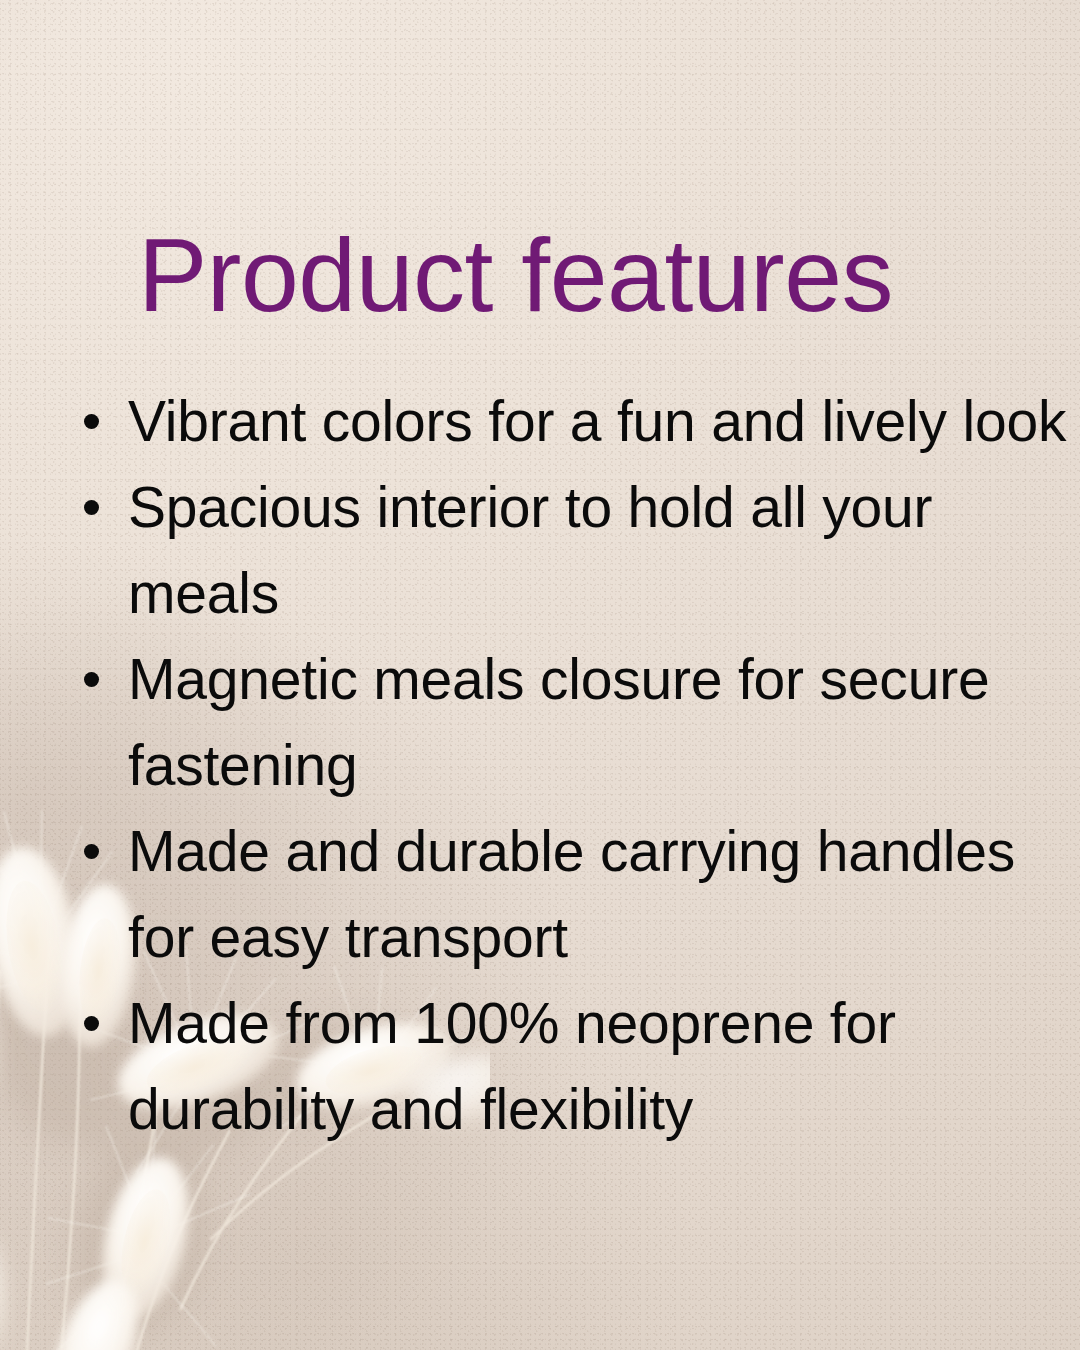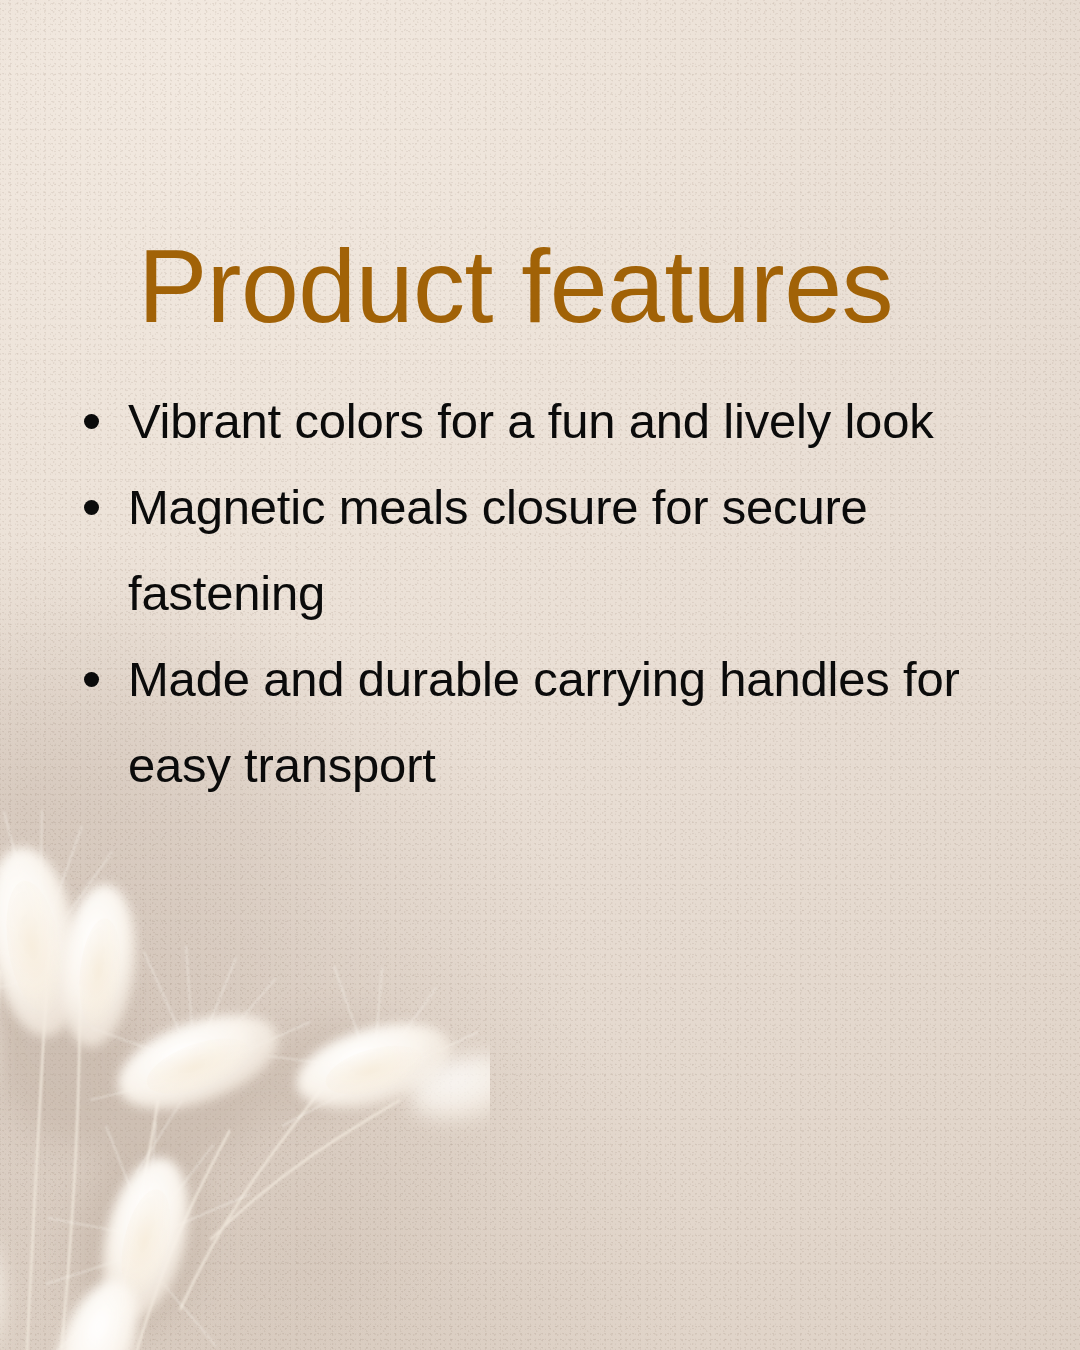--- a/index.html
+++ b/index.html
@@ -69,12 +69,12 @@
   .title {
     position: absolute;
     left: 138px;
-    top: 158px;
+    top: 147px;
     font-size: 104px;
     line-height: 1.12;
     font-weight: 300;
     letter-spacing: -0.5px;
-    color: #a16207;
+    color: #701a75;
     white-space: nowrap;
   }
 

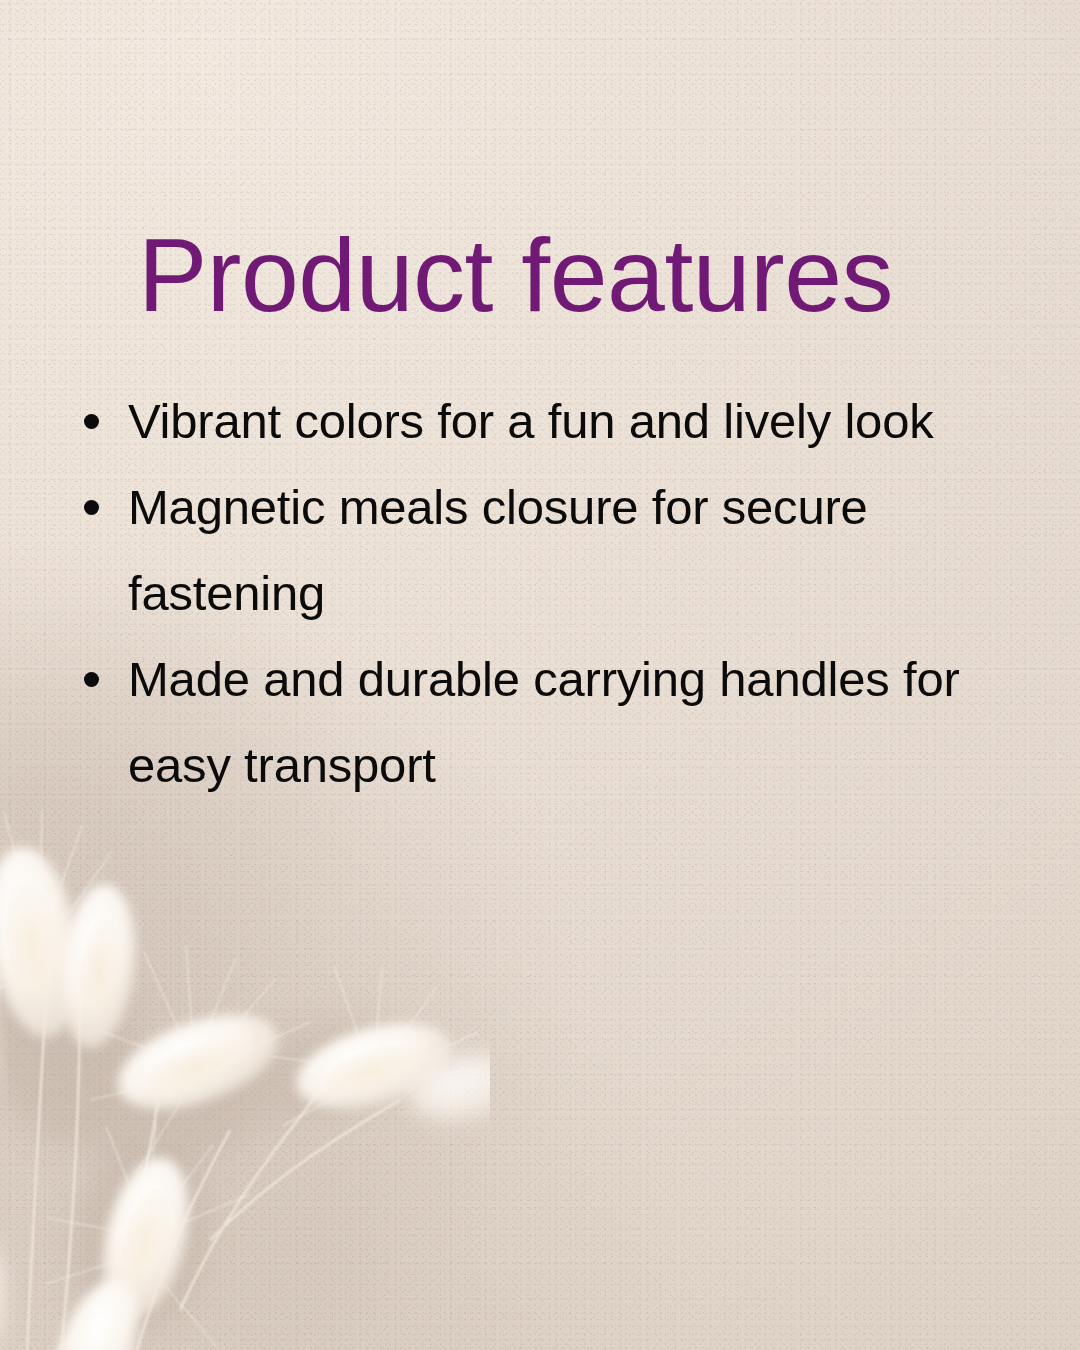--- a/index.html
+++ b/index.html
@@ -92,7 +92,7 @@
     position: relative;
     padding-left: 50px;
     margin: 0 0 0 0;
-    font-size: 49px;
+    font-size: 57px;
     line-height: 86px;
     font-weight: 300;
     letter-spacing: -0.2px;

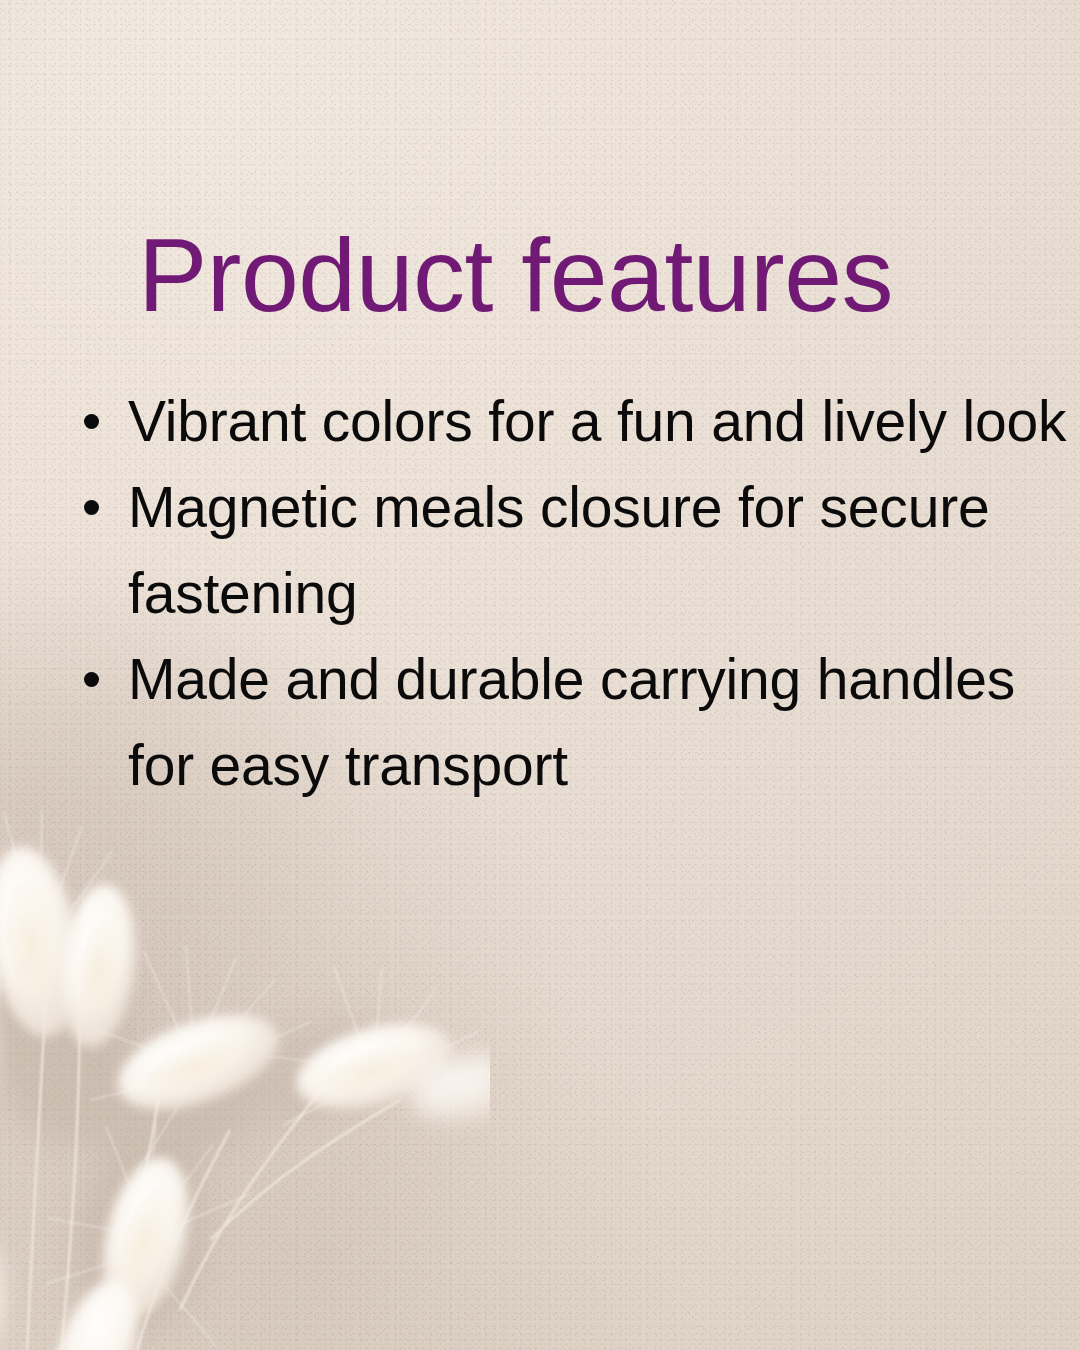--- a/index.html
+++ b/index.html
@@ -252,6 +252,10 @@
     </li>
     <li class="feature-item">
       <span class="feature-bullet"></span>
+      <span>Spacious interior to hold all your meals</span>
+    </li>
+    <li class="feature-item">
+      <span class="feature-bullet"></span>
       <span>Magnetic meals closure for secure fastening</span>
     </li>
     <li class="feature-item">

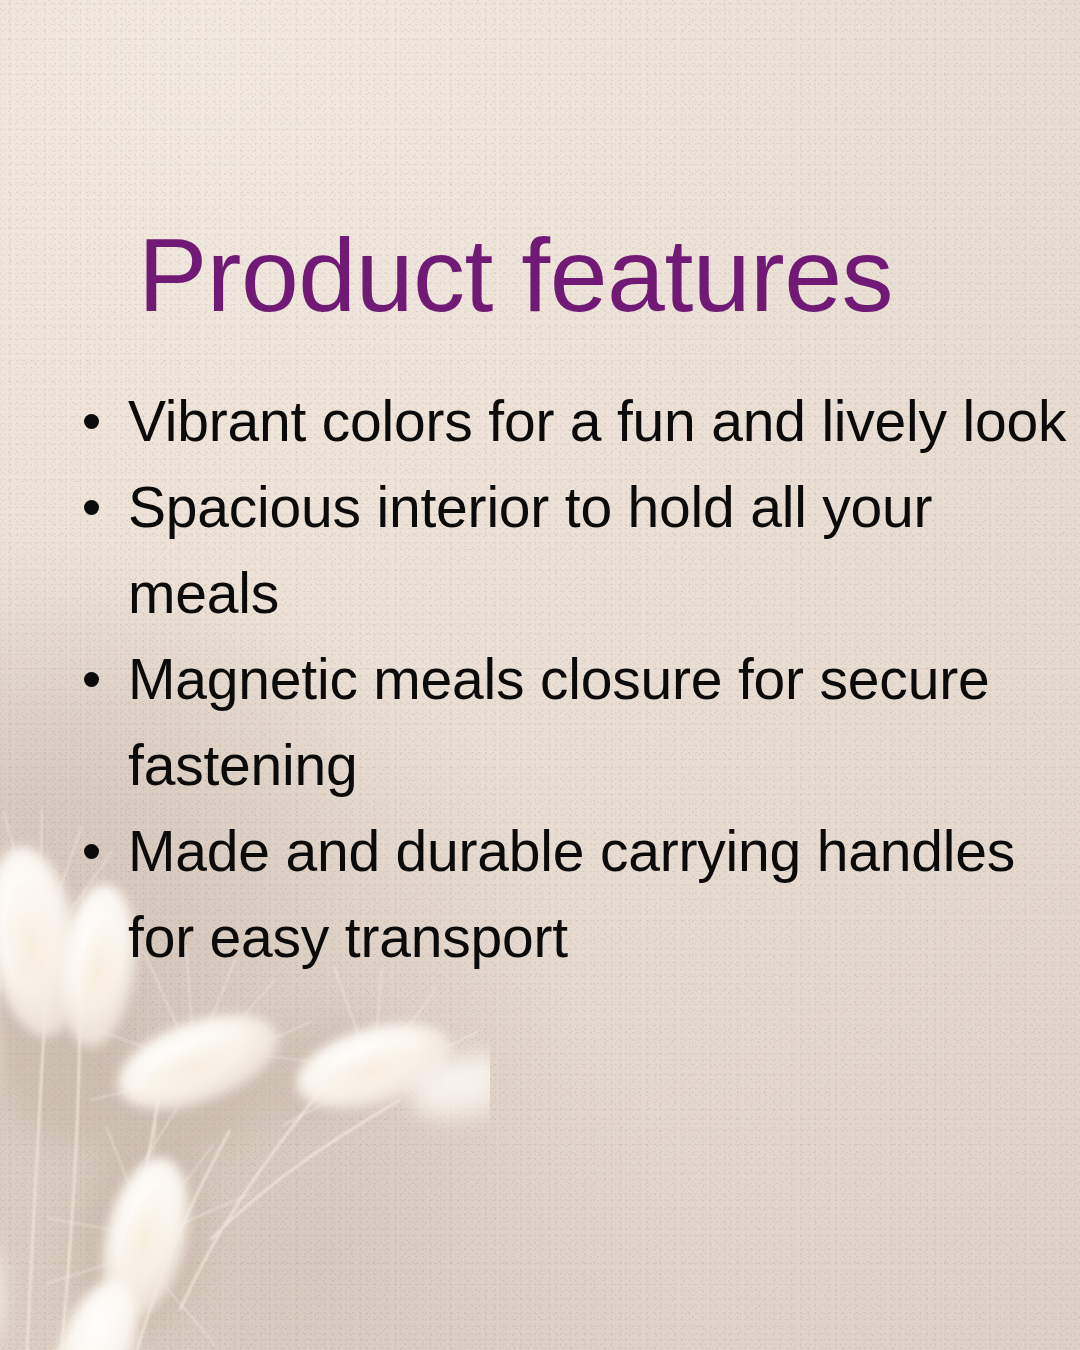--- a/index.html
+++ b/index.html
@@ -262,6 +262,10 @@
       <span class="feature-bullet"></span>
       <span>Made and durable carrying handles for easy transport</span>
     </li>
+    <li class="feature-item">
+      <span class="feature-bullet"></span>
+      <span>Made from 100% neoprene for durability and flexibility</span>
+    </li>
   </ul>
 
 </div>

